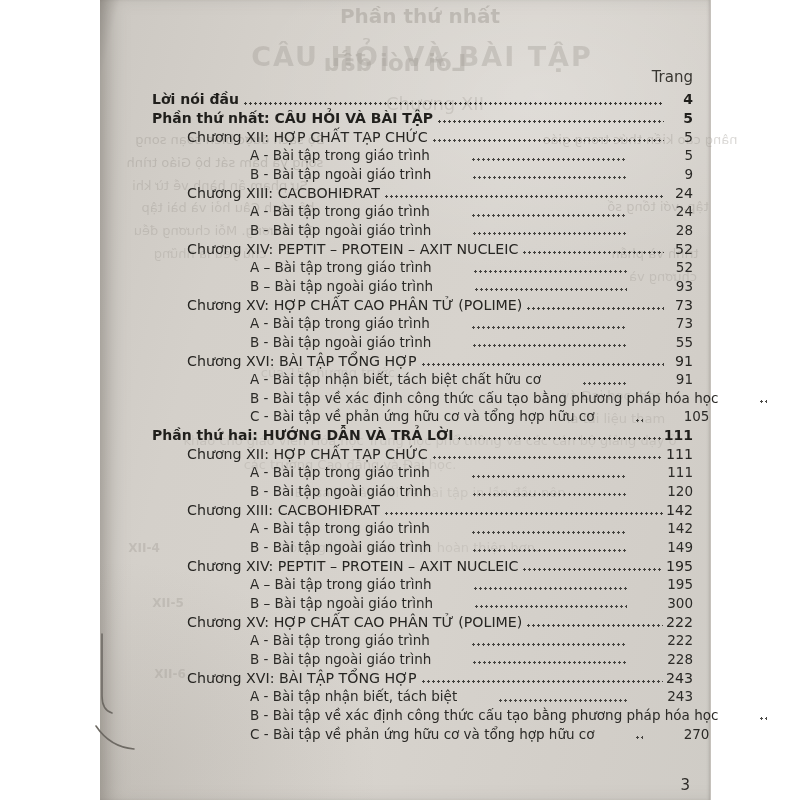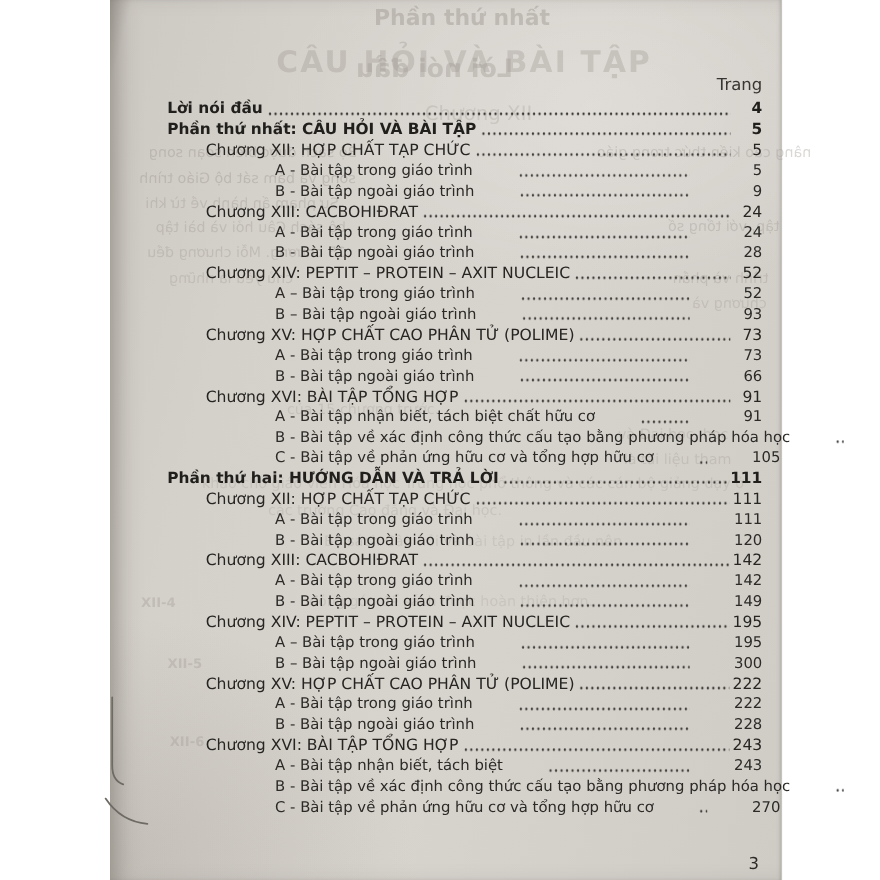--- a/index.html
+++ b/index.html
@@ -158,7 +158,7 @@
         <div class="row lvl2">
           <span class="lbl">B - Bài tập ngoài giáo trình</span>
           <span class="dots"></span>
-          <span class="num">66</span>
+          <span class="num">55</span>
         </div>
         <div class="row lvl1">
           <span class="lbl">Chương XVI: BÀI TẬP TỔNG HỢP</span>

